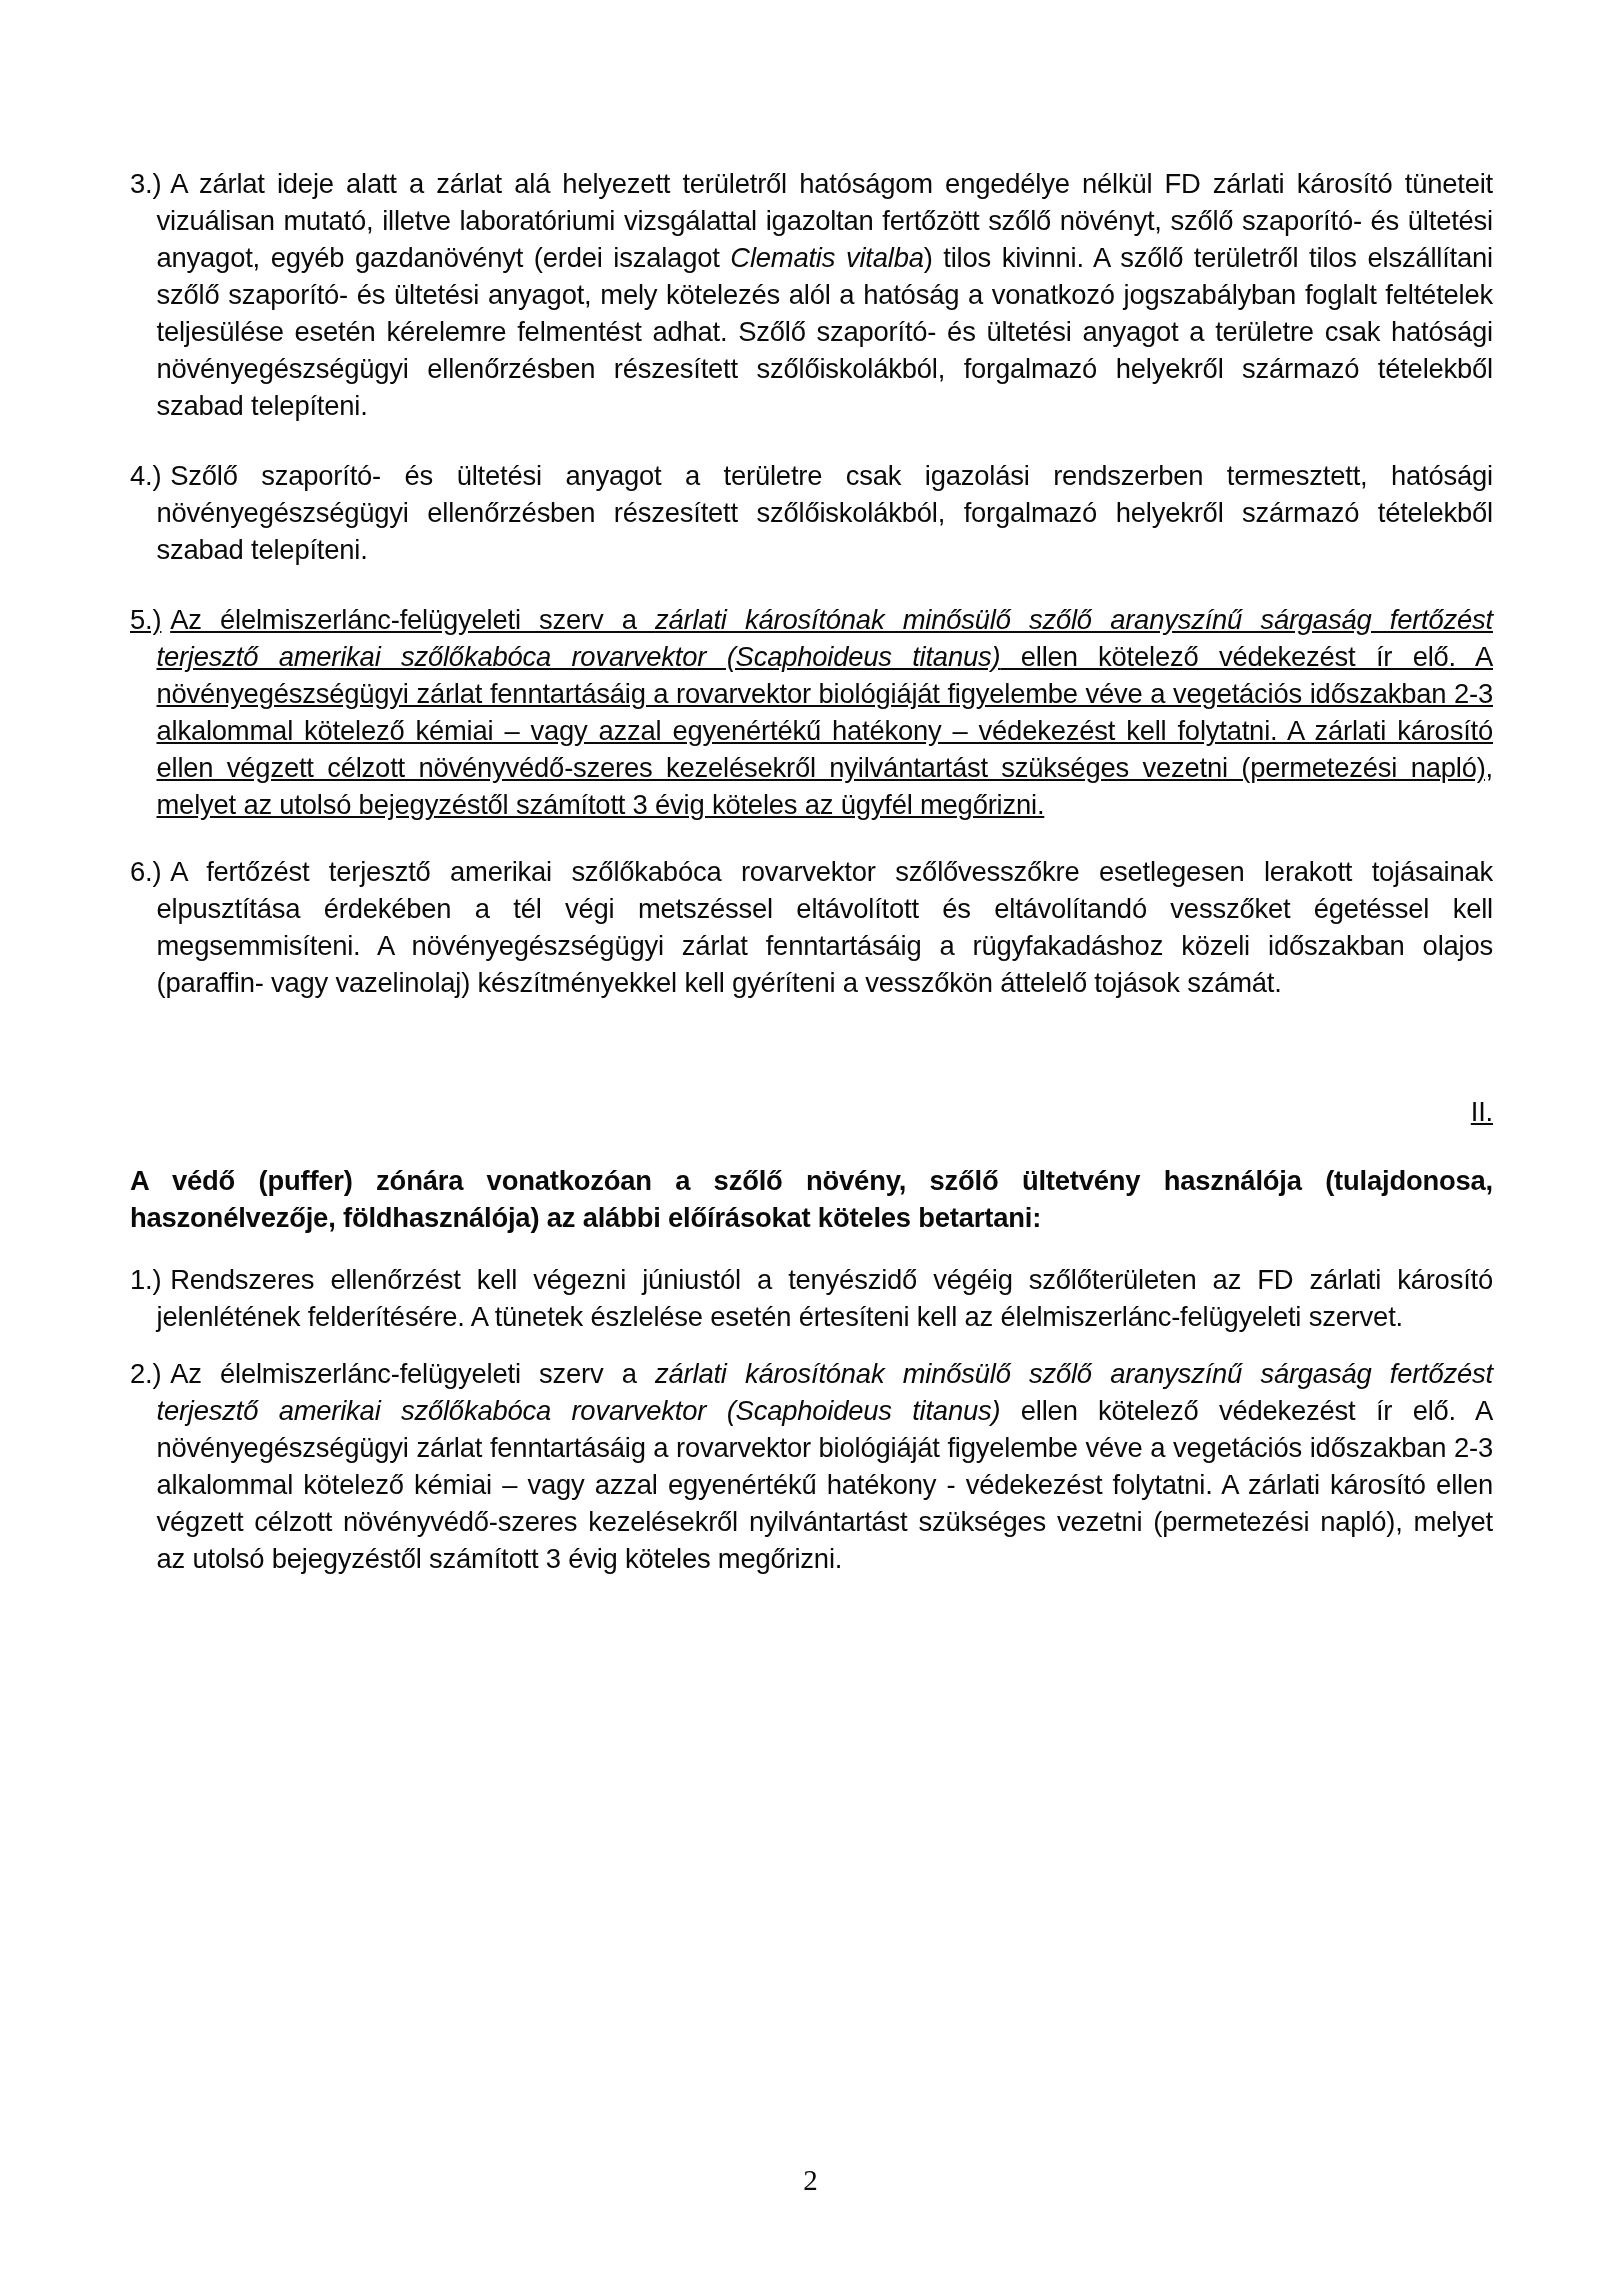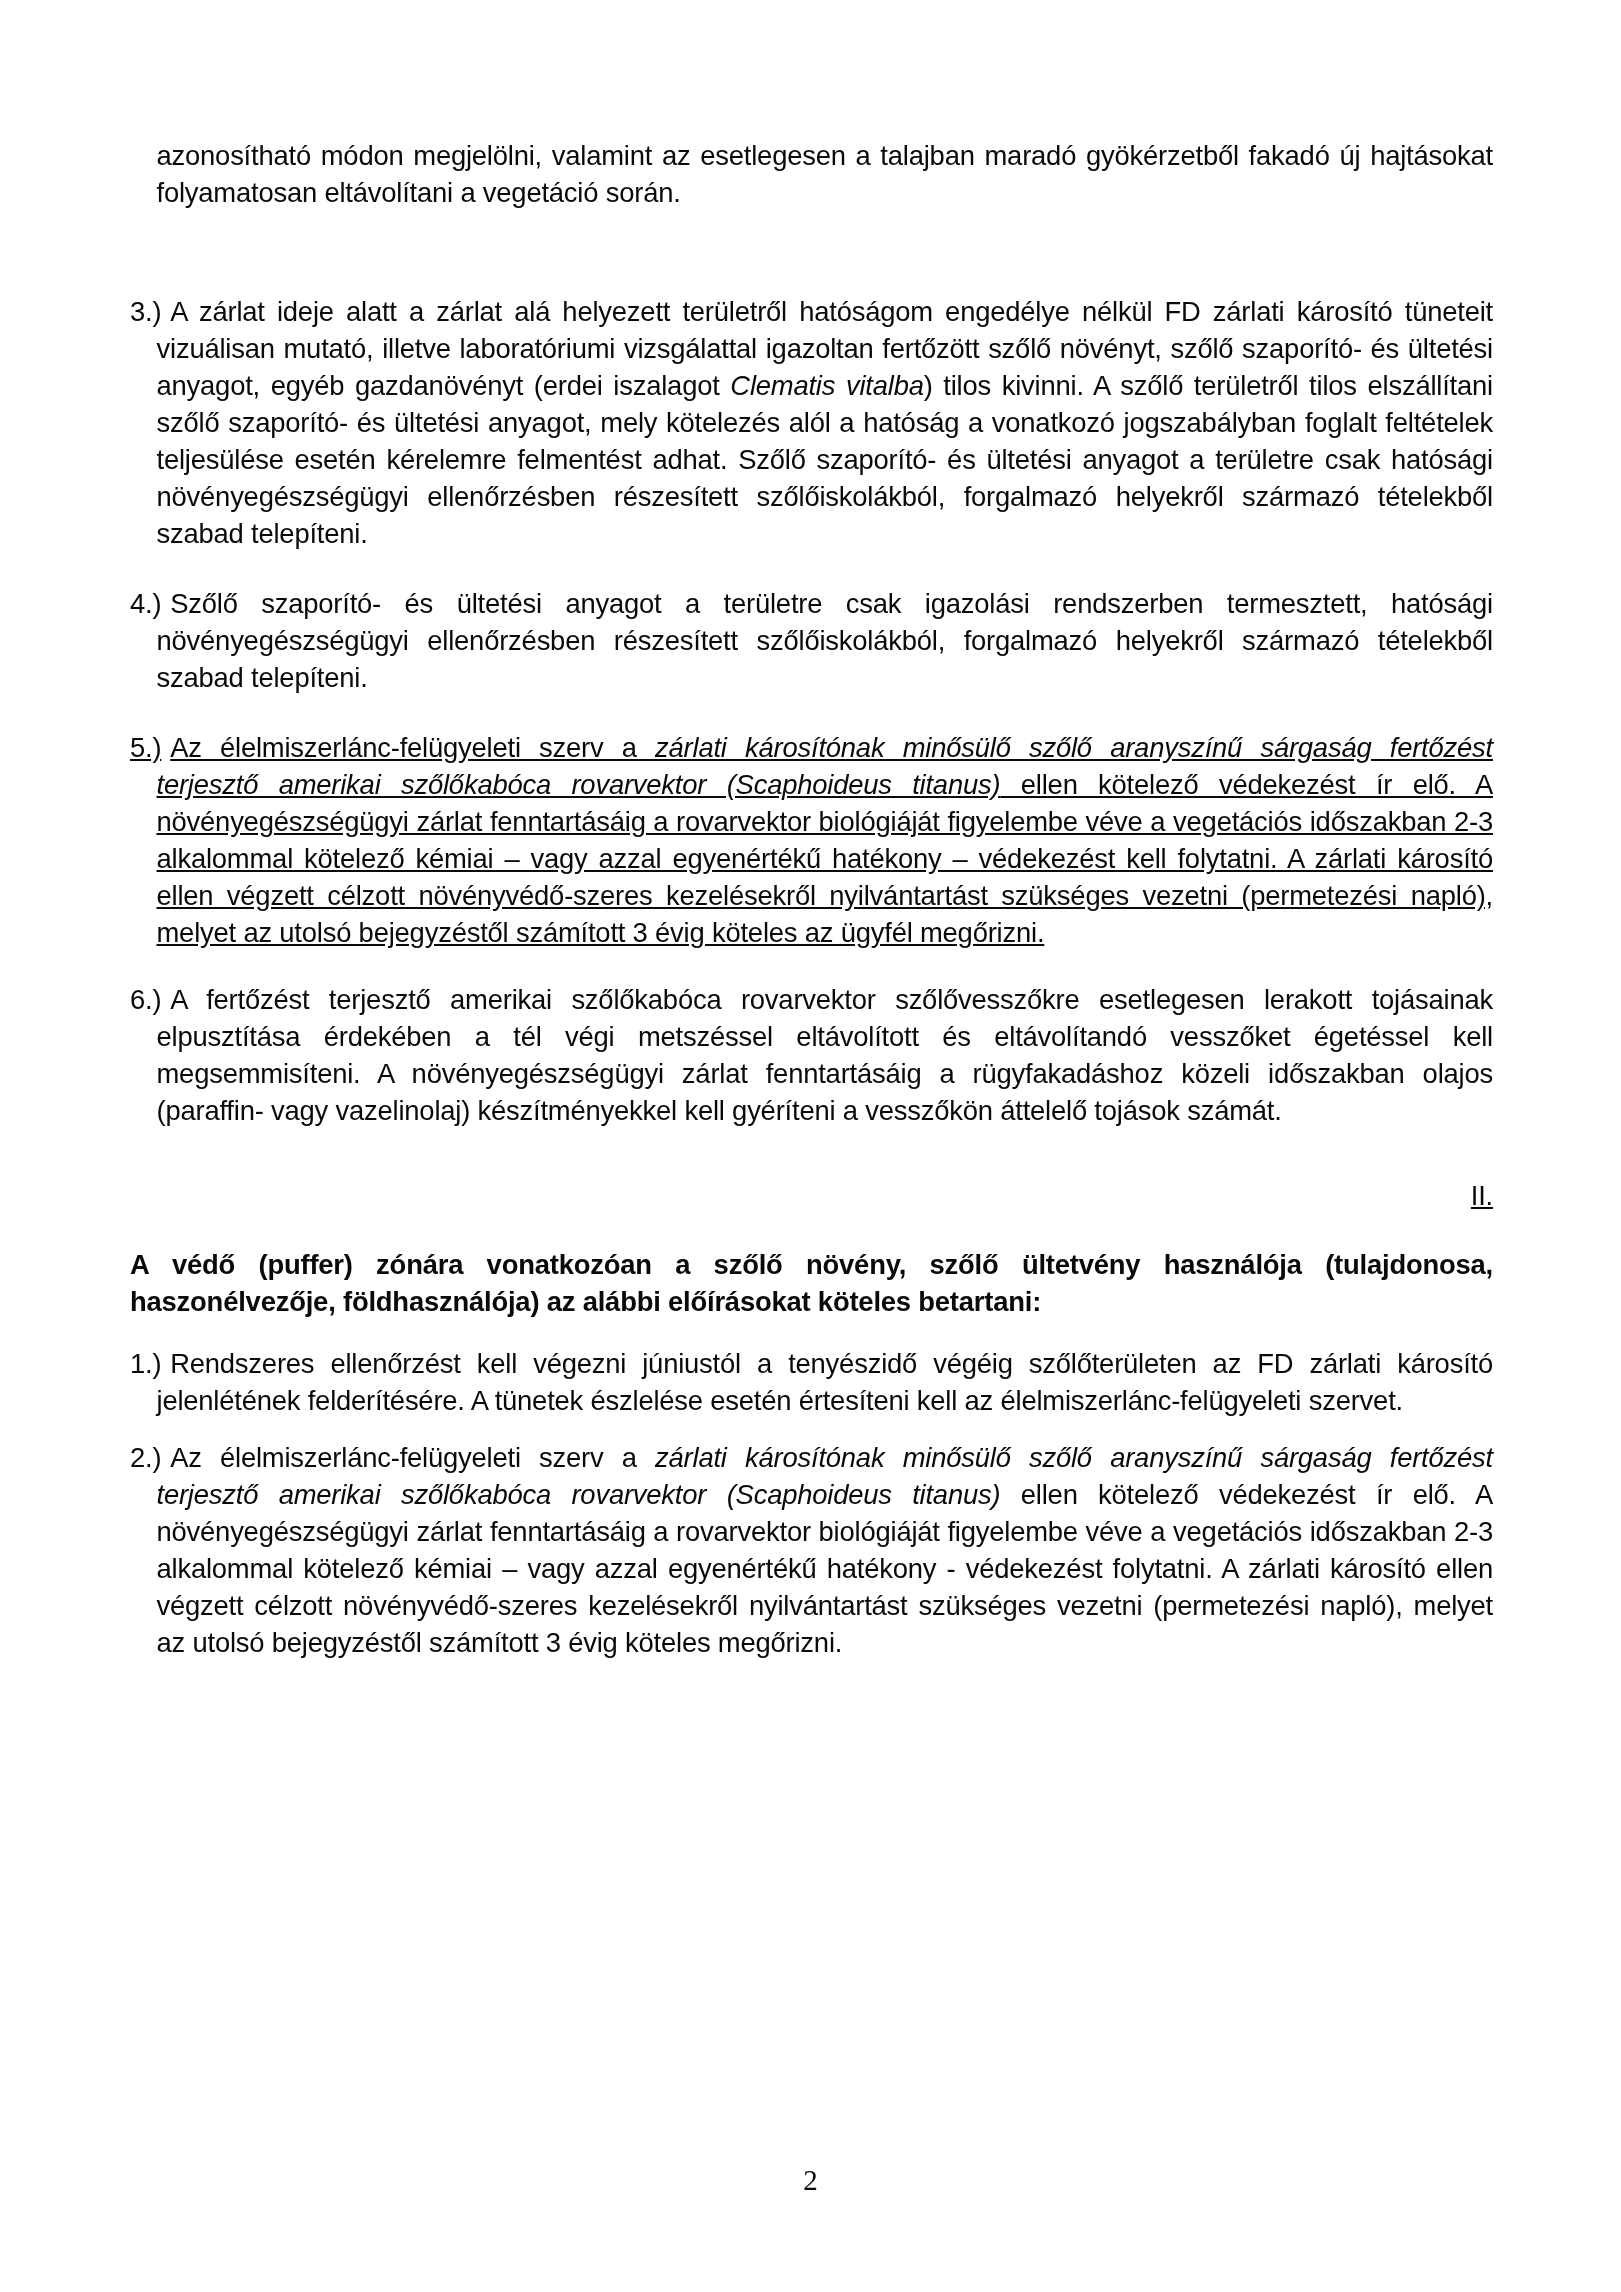--- a/index.html
+++ b/index.html
@@ -66,7 +66,6 @@
 
 <div class="page doc-text">
 
-  <p class="intro-para">azonosítható módon megjelölni, valamint az esetlegesen a talajban maradó gyökérzetből fakadó új hajtásokat folyamatosan eltávolítani a vegetáció során.</p>
 
   <p class="numbered-item mb-std">
     <span class="num">3.)</span><span><span>A zárlat ideje alatt a zárlat alá helyezett területről hatóságom engedélye nélkül FD zárlati károsító tüneteit vizuálisan mutató, illetve laboratóriumi vizsgálattal igazoltan fertőzött szőlő növényt, szőlő szaporító- és ültetési anyagot, egyéb gazdanövényt (erdei iszalagot </span><i>Clematis vitalba</i><span>) tilos kivinni. A szőlő területről tilos elszállítani szőlő szaporító- és ültetési anyagot, mely kötelezés alól a hatóság a vonatkozó jogszabályban foglalt feltételek teljesülése esetén kérelemre felmentést adhat. Szőlő szaporító- és ültetési anyagot a területre csak hatósági növényegészségügyi ellenőrzésben részesített szőlőiskolákból, forgalmazó helyekről származó tételekből szabad telepíteni.</span></span>

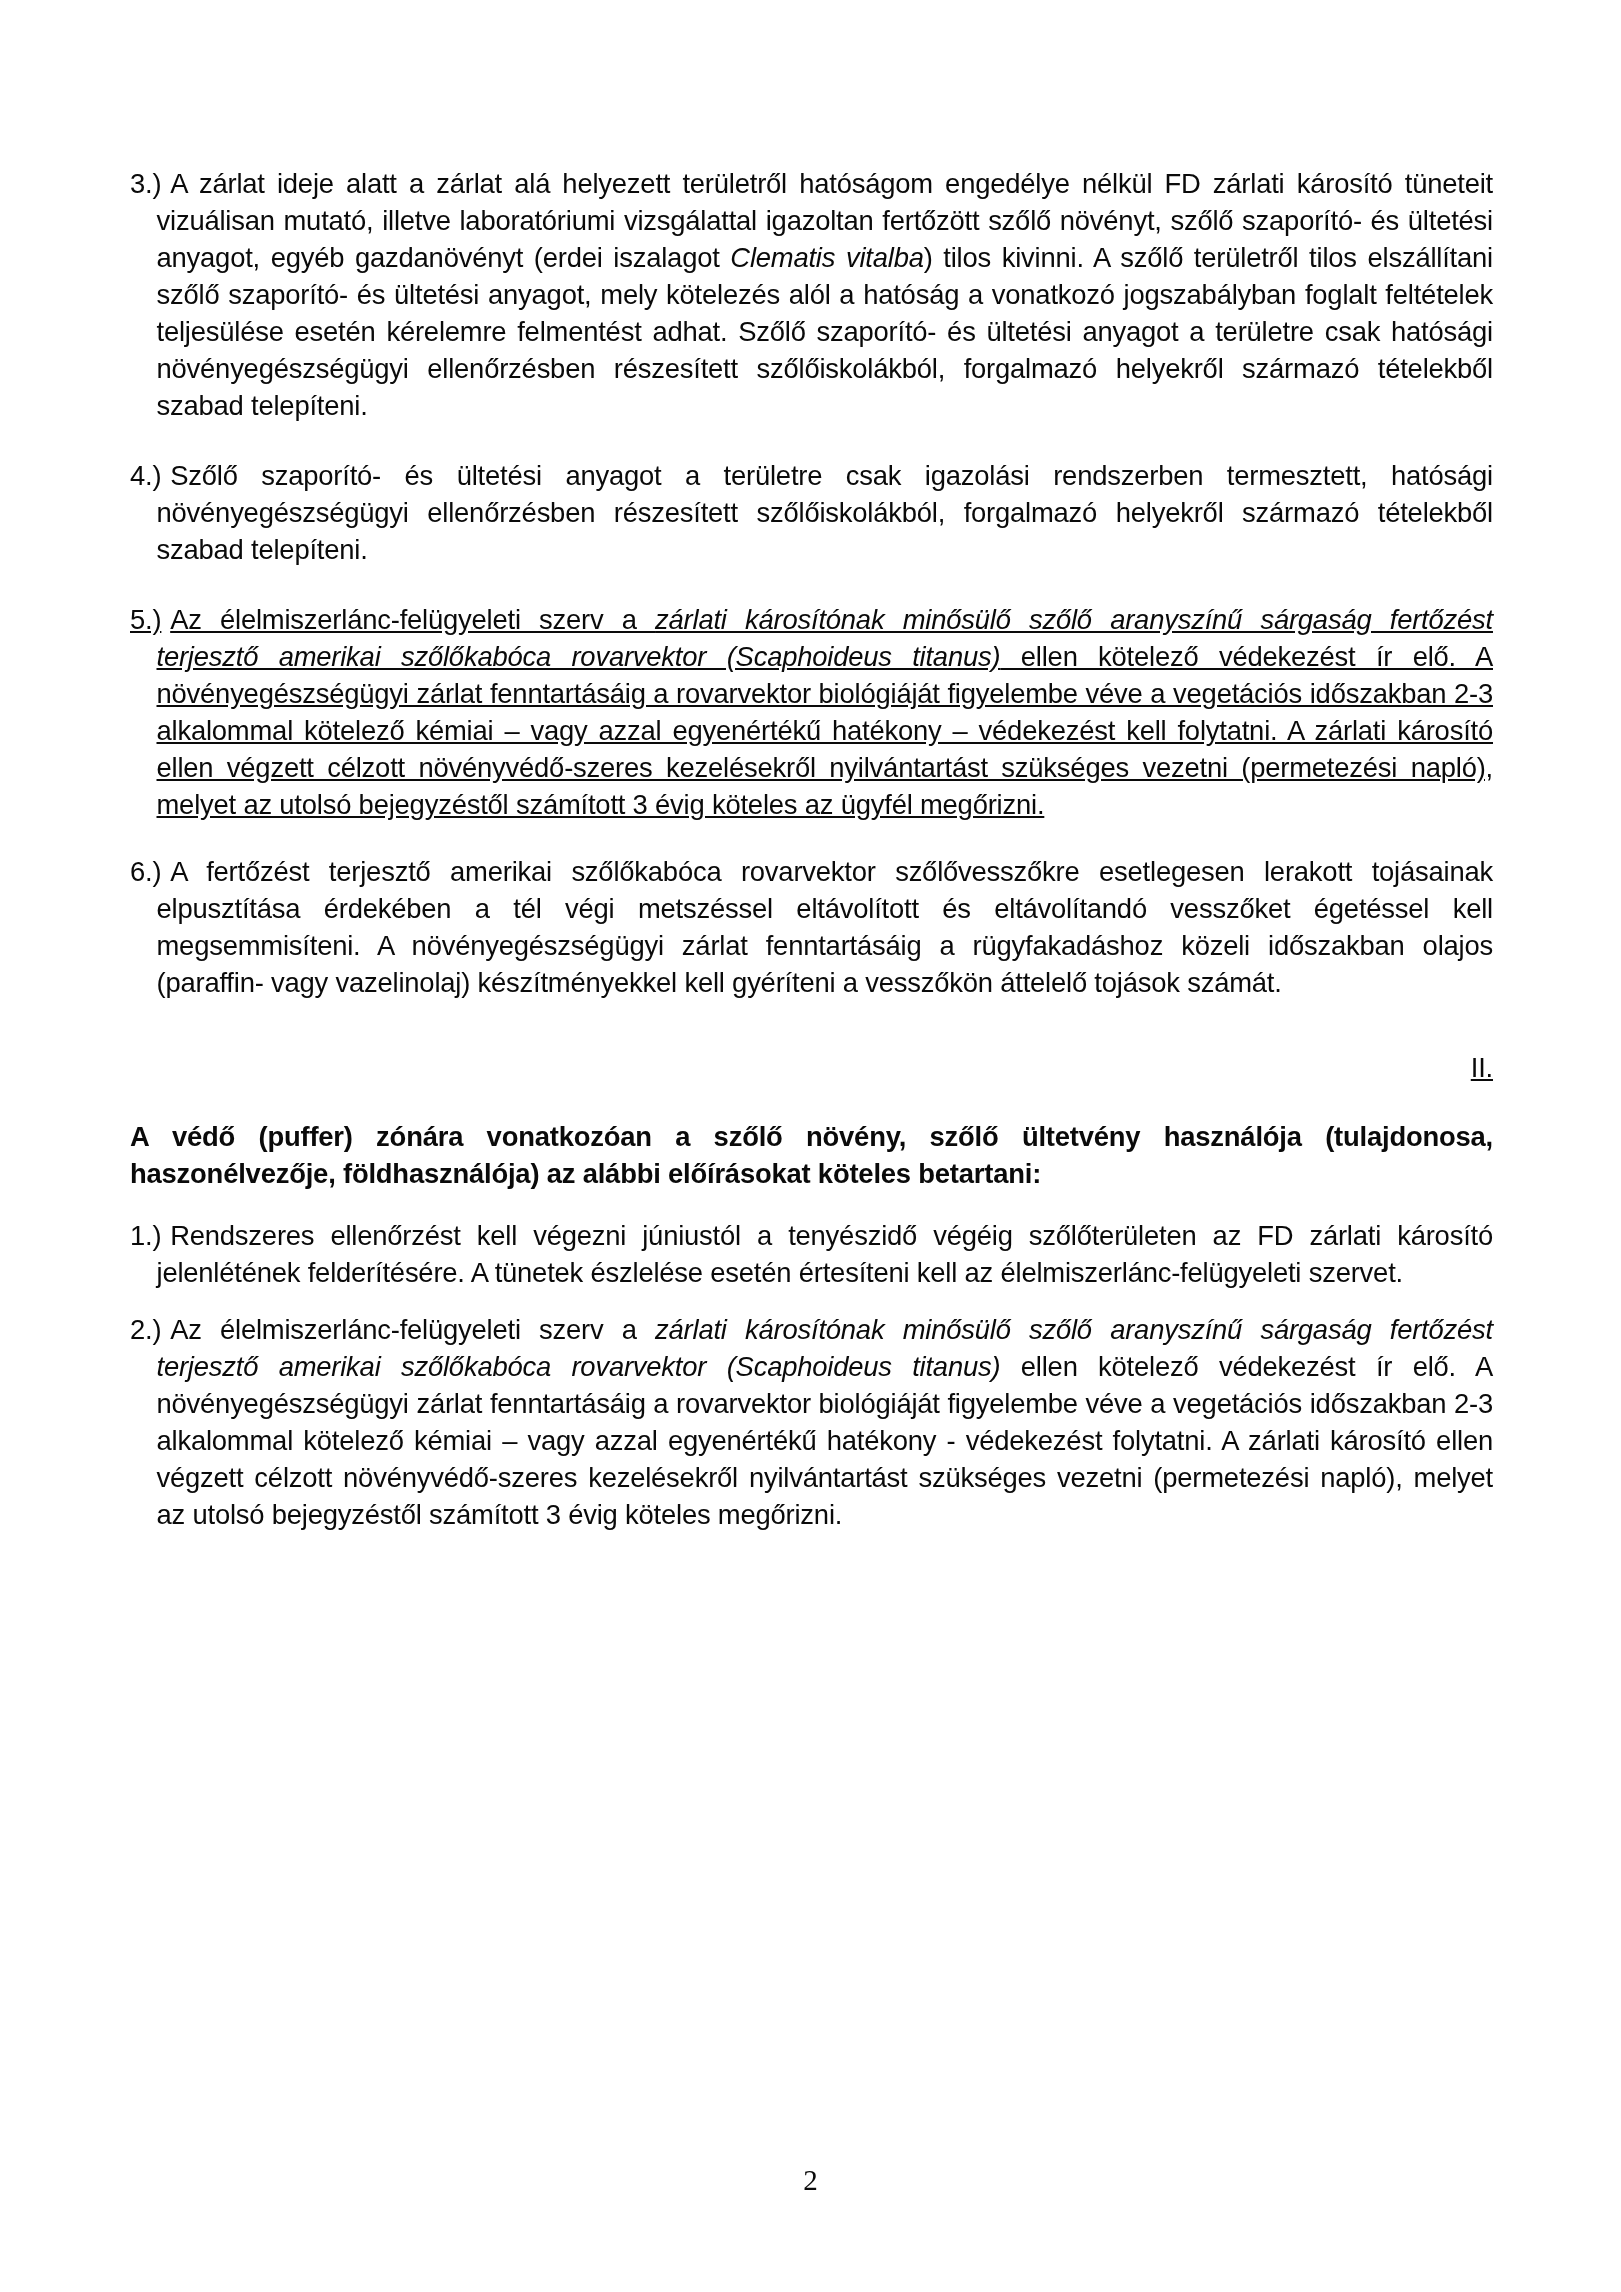--- a/index.html
+++ b/index.html
@@ -35,7 +35,7 @@
   .numbered-item .num { margin-right: 8.8px; }
   .mb-std   { margin-bottom: 33px; margin-top: 28px; }
   .mb-small { margin-bottom: 30px; text-decoration: underline; }
-  .mb-big   { margin-bottom: 48px; }
+  .mb-big   { margin-bottom: 92px; }
   .mb-sec   { margin-bottom: 27.4px; }
   .section-heading {
     text-align: right;

